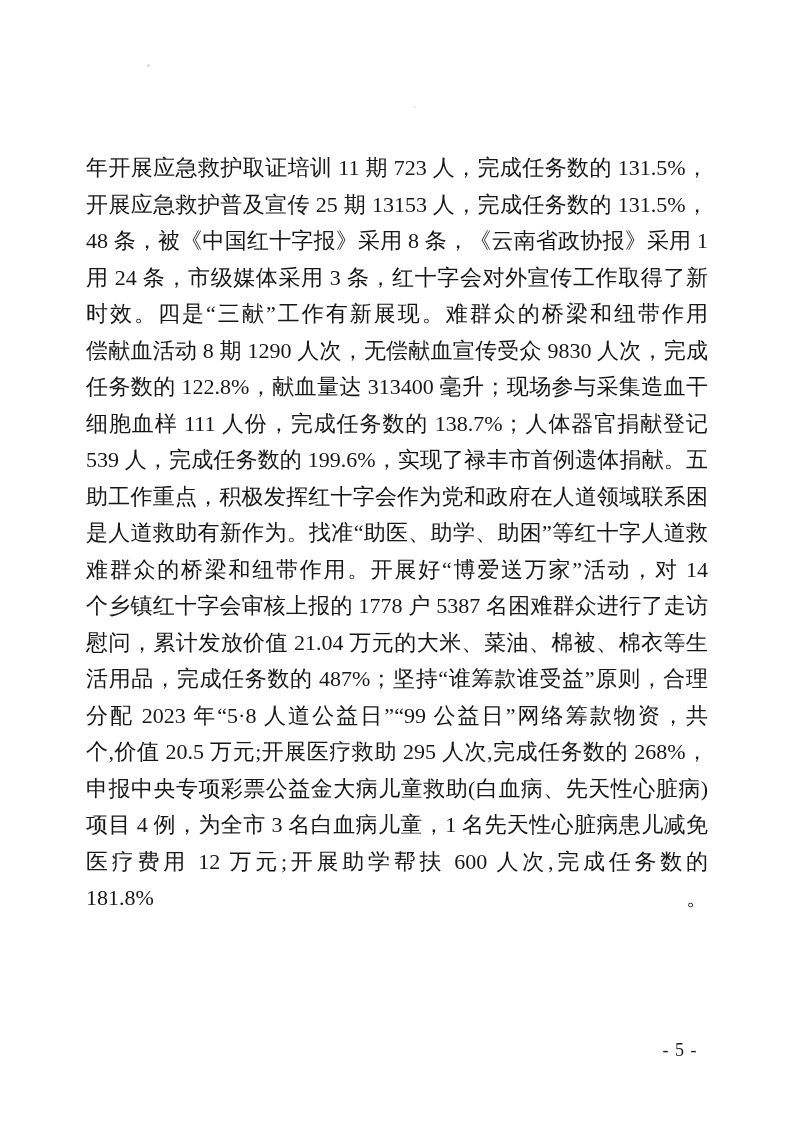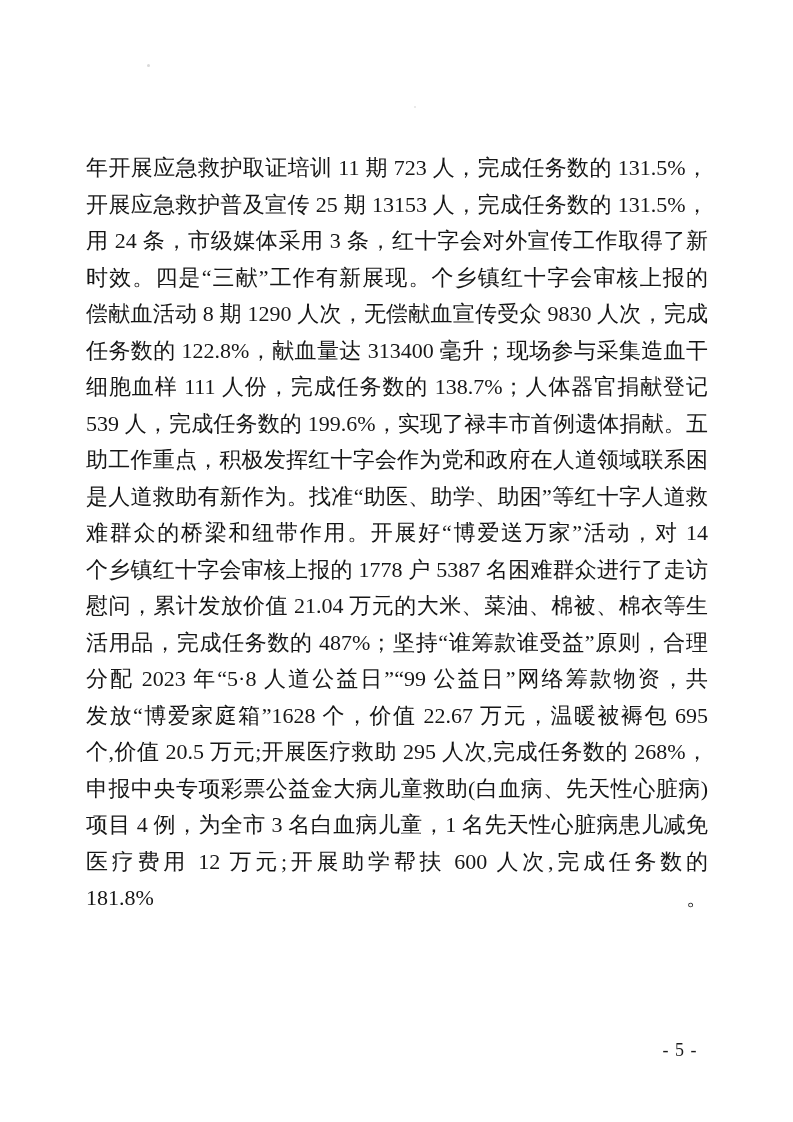--- a/index.html
+++ b/index.html
@@ -56,6 +56,7 @@
   <div class="doc-body">
     <div class="text-line">年开展应急救护取证培训 11 期 723 人，完成任务数的 131.5%，</div>
     <div class="text-line">开展应急救护普及宣传 25 期 13153 人，完成任务数的 131.5%，</div>
+    <div class="text-line">48 条，被《中国红十字报》采用 8 条，《云南省政协报》采用 1</div>
     <div class="text-line">用 24 条，市级媒体采用 3 条，红十字会对外宣传工作取得了新</div>
     <div class="text-line">时效。四是“三献”工作有新展现。个乡镇红十字会审核上报的</div>
     <div class="text-line">偿献血活动 8 期 1290 人次，无偿献血宣传受众 9830 人次，完成</div>

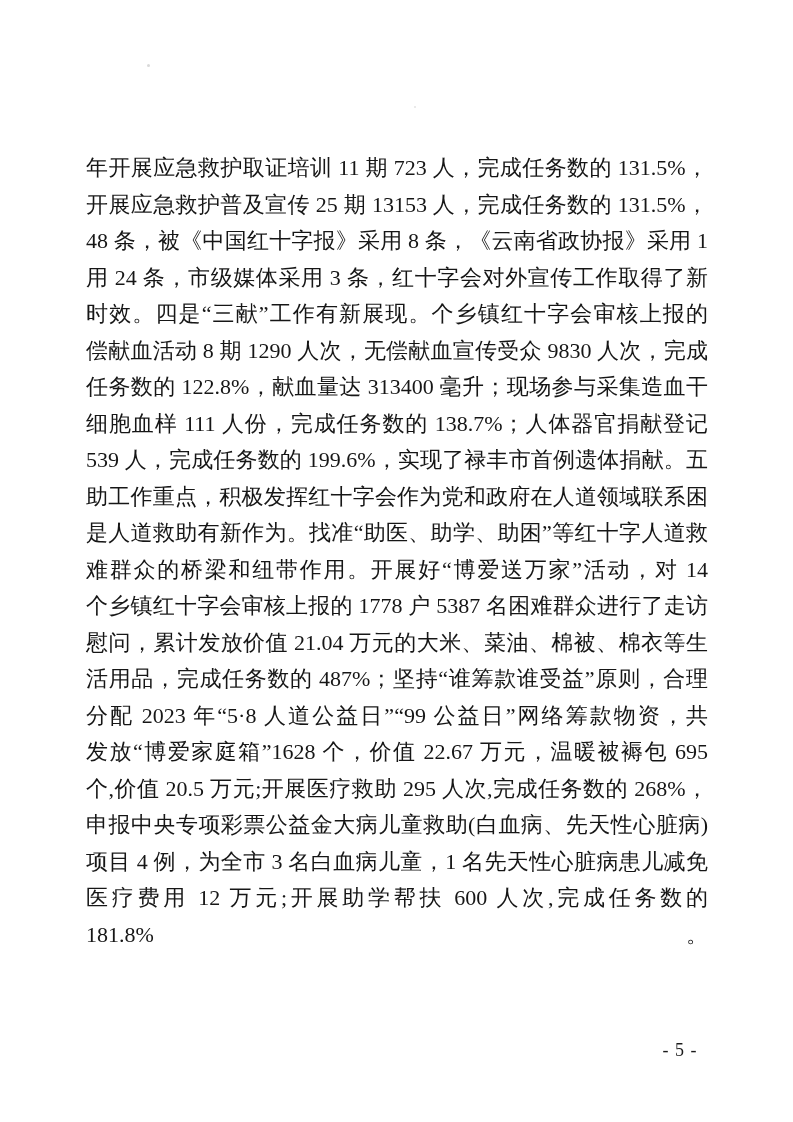--- a/index.html
+++ b/index.html
@@ -58,7 +58,7 @@
     <div class="text-line">开展应急救护普及宣传 25 期 13153 人，完成任务数的 131.5%，</div>
     <div class="text-line">48 条，被《中国红十字报》采用 8 条，《云南省政协报》采用 1</div>
     <div class="text-line">用 24 条，市级媒体采用 3 条，红十字会对外宣传工作取得了新</div>
-    <div class="text-line">时效。四是“三献”工作有新展现。个乡镇红十字会审核上报的</div>
+    <div class="text-line">时效。四是“三献”工作有新展现。难群众的桥梁和纽带作用</div>
     <div class="text-line">偿献血活动 8 期 1290 人次，无偿献血宣传受众 9830 人次，完成</div>
     <div class="text-line">任务数的 122.8%，献血量达 313400 毫升；现场参与采集造血干</div>
     <div class="text-line">细胞血样 111 人份，完成任务数的 138.7%；人体器官捐献登记</div>

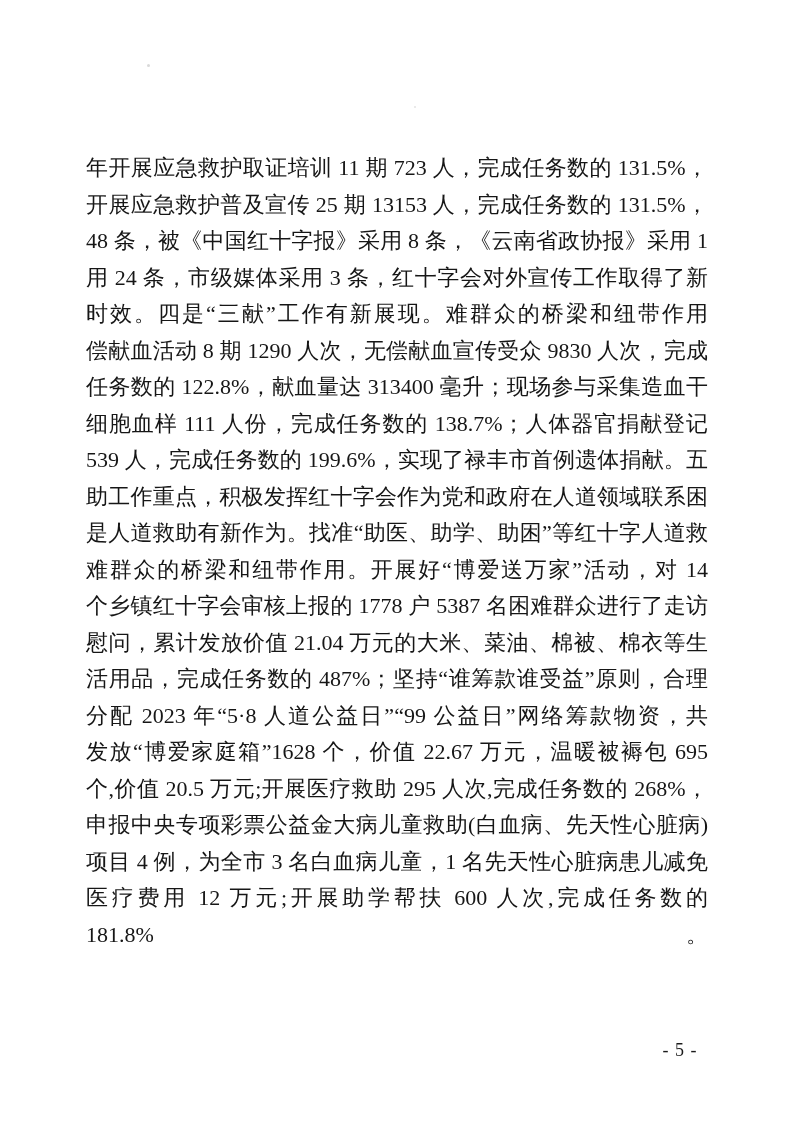--- a/index.html
+++ b/index.html
@@ -70,7 +70,6 @@
     <div class="text-line">慰问，累计发放价值 21.04 万元的大米、菜油、棉被、棉衣等生</div>
     <div class="text-line">活用品，完成任务数的 487%；坚持“谁筹款谁受益”原则，合理</div>
     <div class="text-line">分配 2023 年“5·8 人道公益日”“99 公益日”网络筹款物资，共</div>
-    <div class="text-line">发放“博爱家庭箱”1628 个，价值 22.67 万元，温暖被褥包 695</div>
     <div class="text-line">个,价值 20.5 万元;开展医疗救助 295 人次,完成任务数的 268%，</div>
     <div class="text-line">申报中央专项彩票公益金大病儿童救助(白血病、先天性心脏病)</div>
     <div class="text-line">项目 4 例，为全市 3 名白血病儿童，1 名先天性心脏病患儿减免</div>

